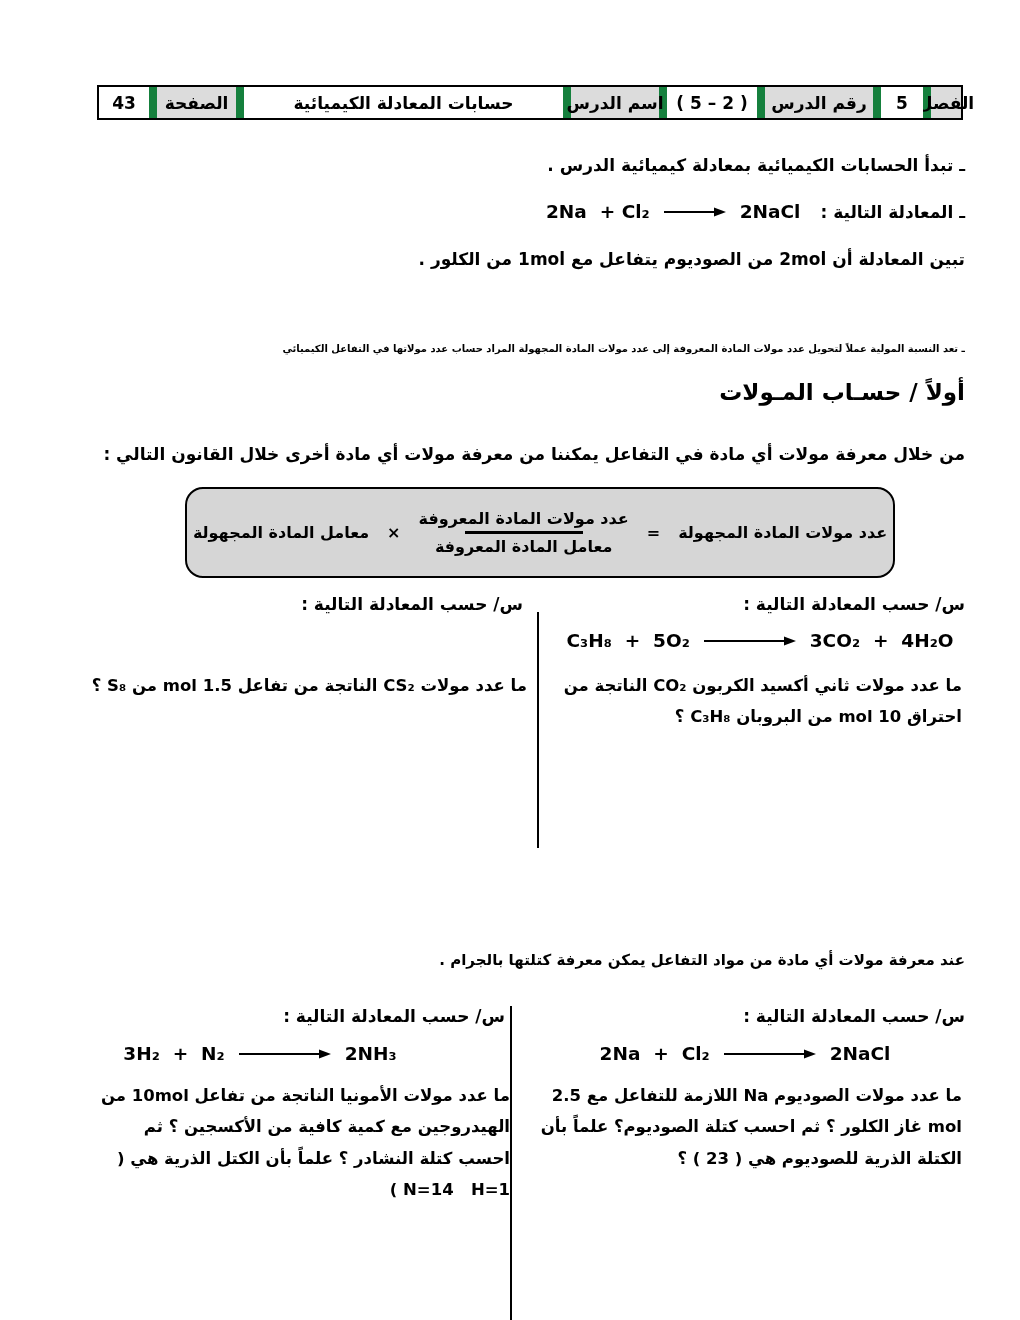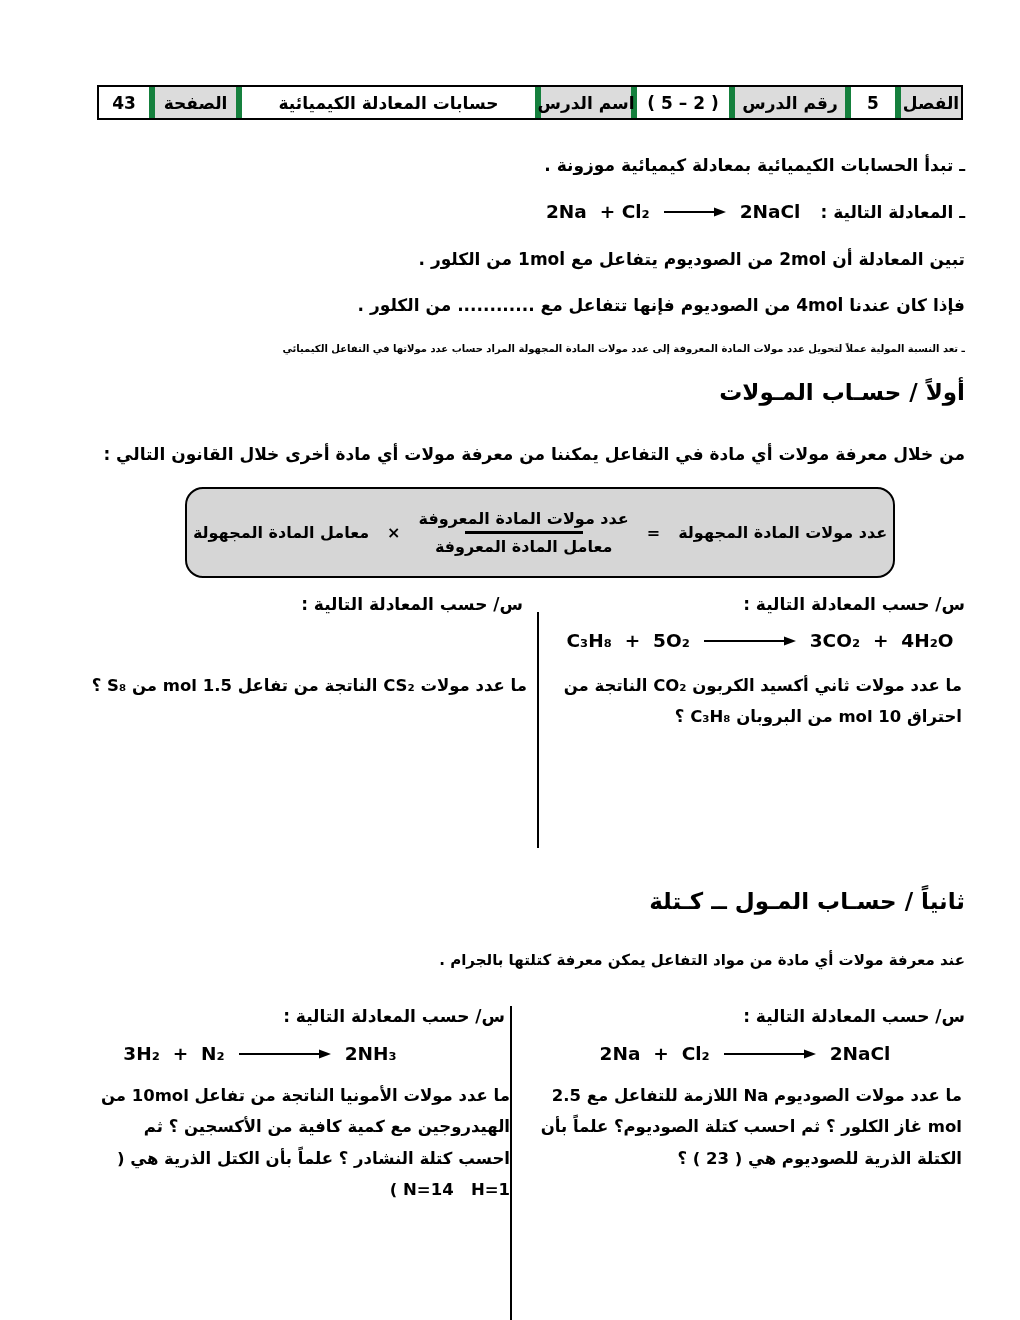--- a/index.html
+++ b/index.html
@@ -13,7 +13,7 @@
     display:flex; direction:rtl; border:2px solid #000; box-sizing:border-box; background:#fff;
   }
   .hcell {
-    box-sizing:border-box; border-left:6px solid #15803d;
+    box-sizing:border-box; border-left:8px solid #15803d;
     display:flex; align-items:center; justify-content:center;
     font-weight:bold; font-size:17px; white-space:nowrap; background:#fff;
   }

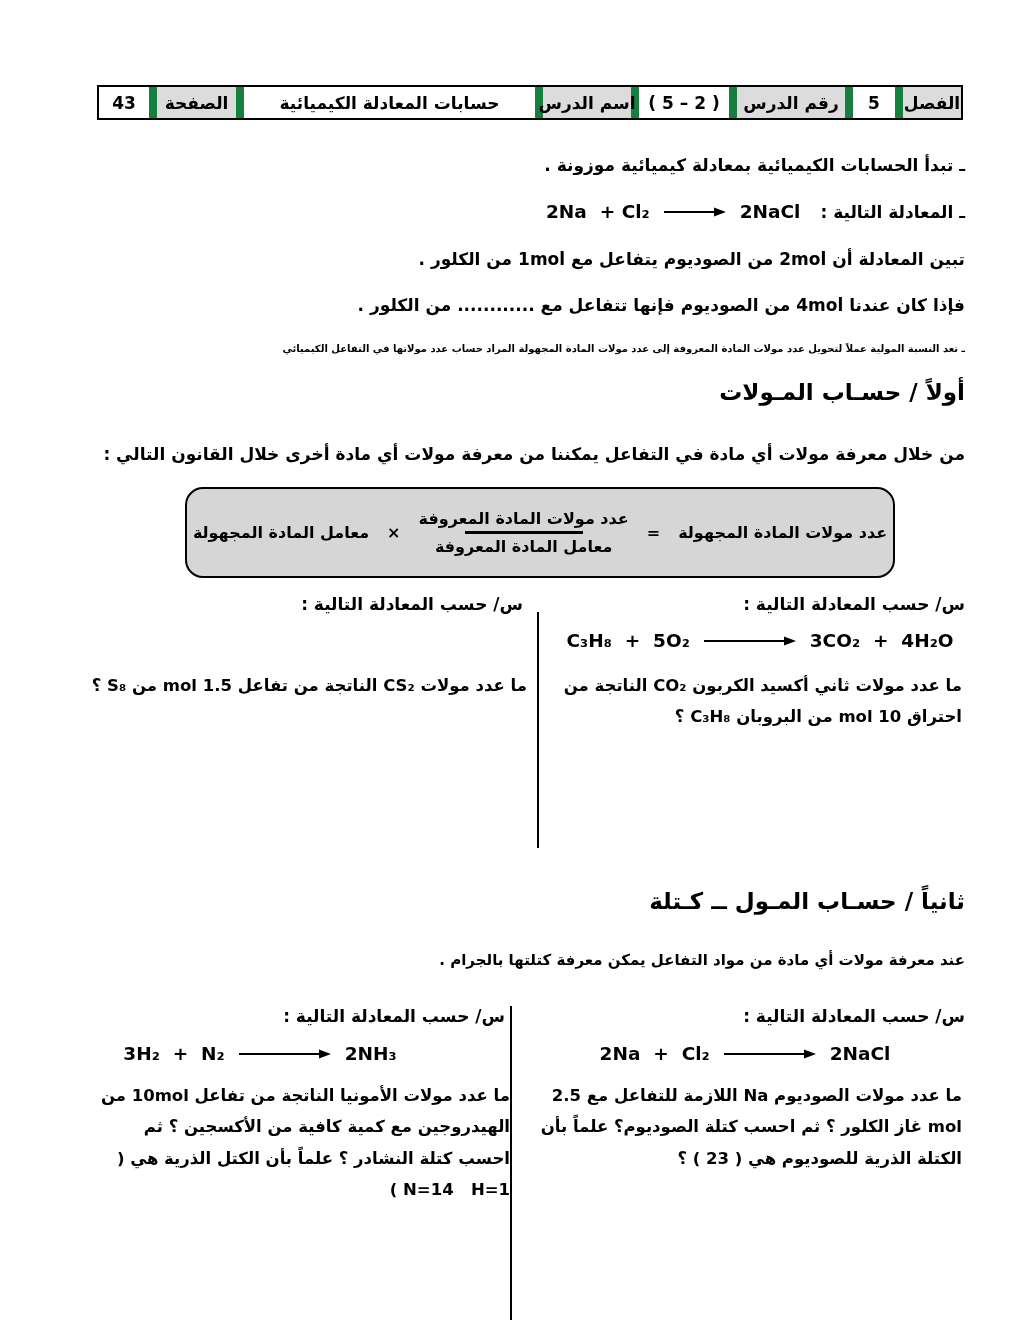--- a/index.html
+++ b/index.html
@@ -19,7 +19,7 @@
   }
   .hcell:last-child {border-left:none;}
   .hcell.shaded {background:#dcdcdc;}
-  .w-ch{width:66px}.w-chv{width:50px}.w-ln{width:116px}.w-lnv{width:98px}
+  .w-ch{width:38px}.w-chv{width:50px}.w-ln{width:116px}.w-lnv{width:98px}
   .w-nm{width:96px}.w-nmv{flex:1}.w-pg{width:87px}.w-pgv{width:50px}
   
   .line {position:absolute; right:55px; font-weight:bold; font-size:17px; white-space:nowrap;}

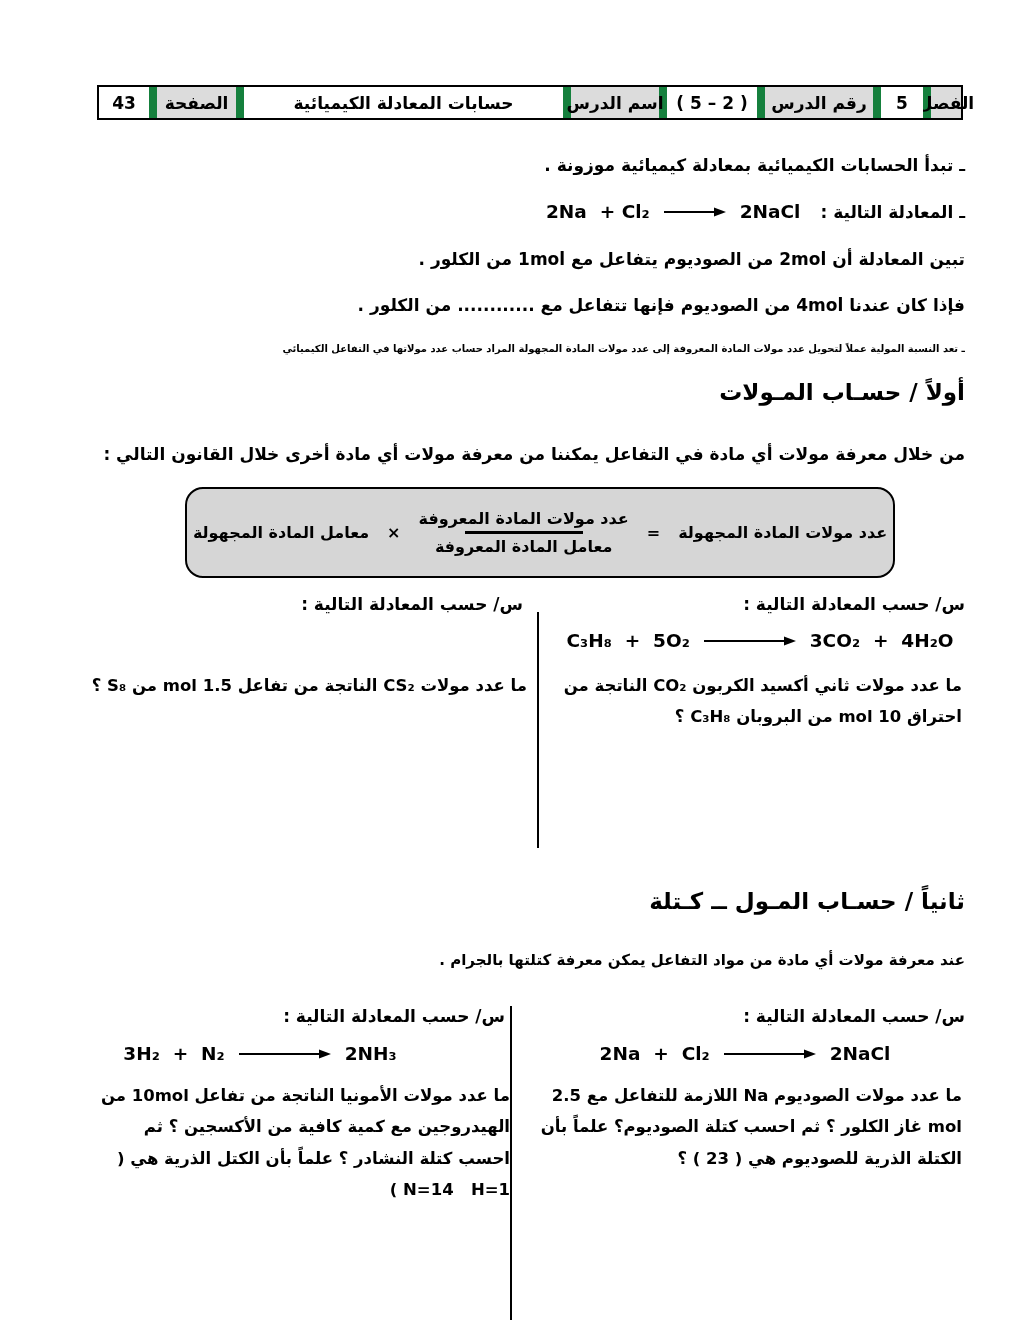--- a/index.html
+++ b/index.html
@@ -68,7 +68,7 @@
     <div class="hcell w-pgv">43</div>
   </div>
 
-  <div class="line" style="top:155px">ـ تبدأ الحسابات الكيميائية بمعادلة كيميائية موزونة .</div>
+  <div class="line" style="top:155px">ـ تبدأ الحسابات الكيميائية بمعادلة كيميائية الدرس .</div>
 
   <div class="line eqline" style="top:201px">
     <span>ـ المعادلة التالية :</span>

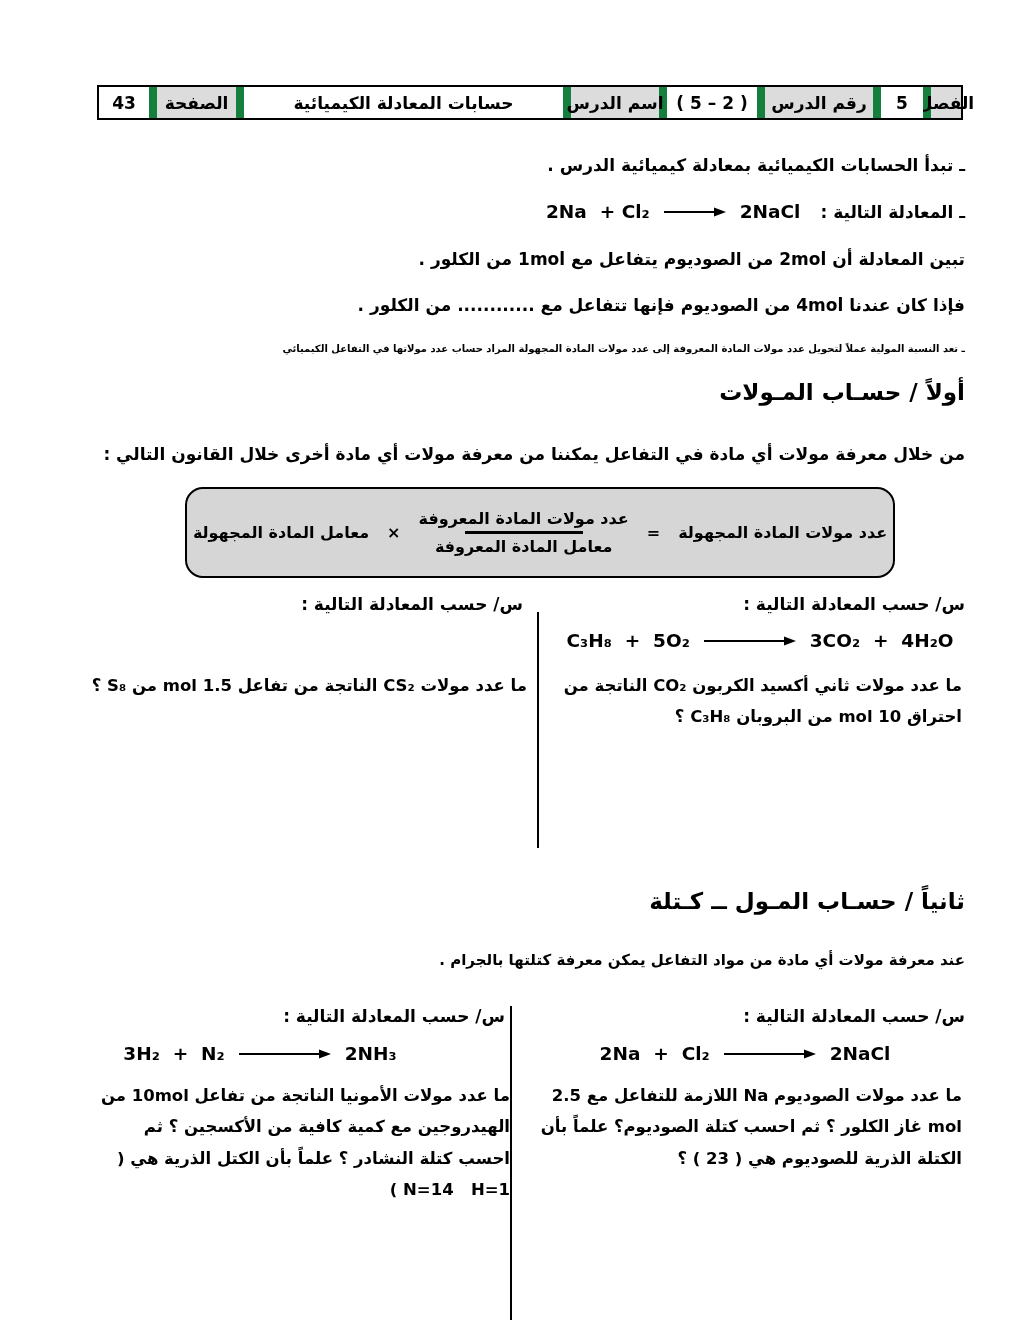--- a/index.html
+++ b/index.html
@@ -85,7 +85,6 @@
   </div>
 
   <div class="line" style="top:249px">تبين المعادلة أن 2mol من الصوديوم يتفاعل مع 1mol من الكلور .</div>
-  <div class="line" style="top:295px">فإذا كان عندنا  4mol من الصوديوم فإنها تتفاعل مع ............ من الكلور .</div>
   <div class="line small" style="top:343px">ـ تعد النسبة المولية عملاً لتحويل عدد مولات المادة المعروفة إلى عدد مولات المادة المجهولة المراد حساب عدد مولاتها في التفاعل  الكيميائي</div>
 
   <div class="sec-heading" style="top:379px">أولاً / حسـاب المـولات</div>

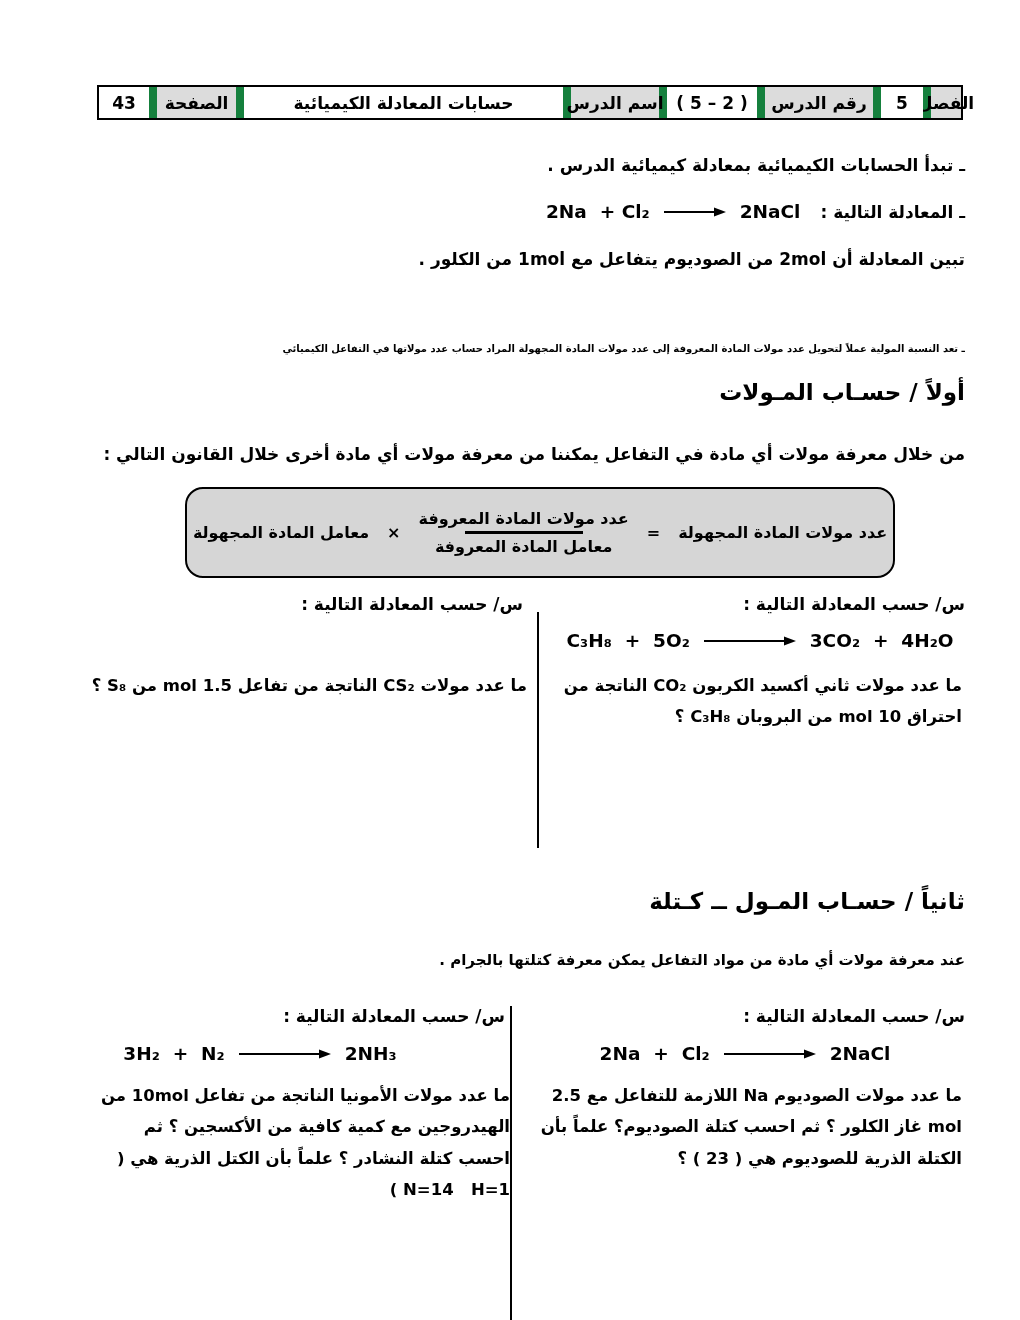--- a/index.html
+++ b/index.html
@@ -120,7 +120,6 @@
   <div class="prompt" style="top:594px; left:95px; width:428px; text-align:right">س/ حسب المعادلة التالية :</div>
   <div class="qtext nowrap" style="top:670px; left:102px; width:425px">ما عدد مولات CS₂ الناتجة من تفاعل 1.5 mol من S₈ ؟</div>
 
-  <div class="sec-heading" style="top:888px">ثانياً / حسـاب المـول ــ كـتلة</div>
   <div class="sec-intro big" style="top:951px">عند معرفة مولات أي مادة من مواد التفاعل يمكن معرفة كتلتها بالجرام .</div>
 
   <div class="vline" style="left:510px; top:1006px; height:314px"></div>

